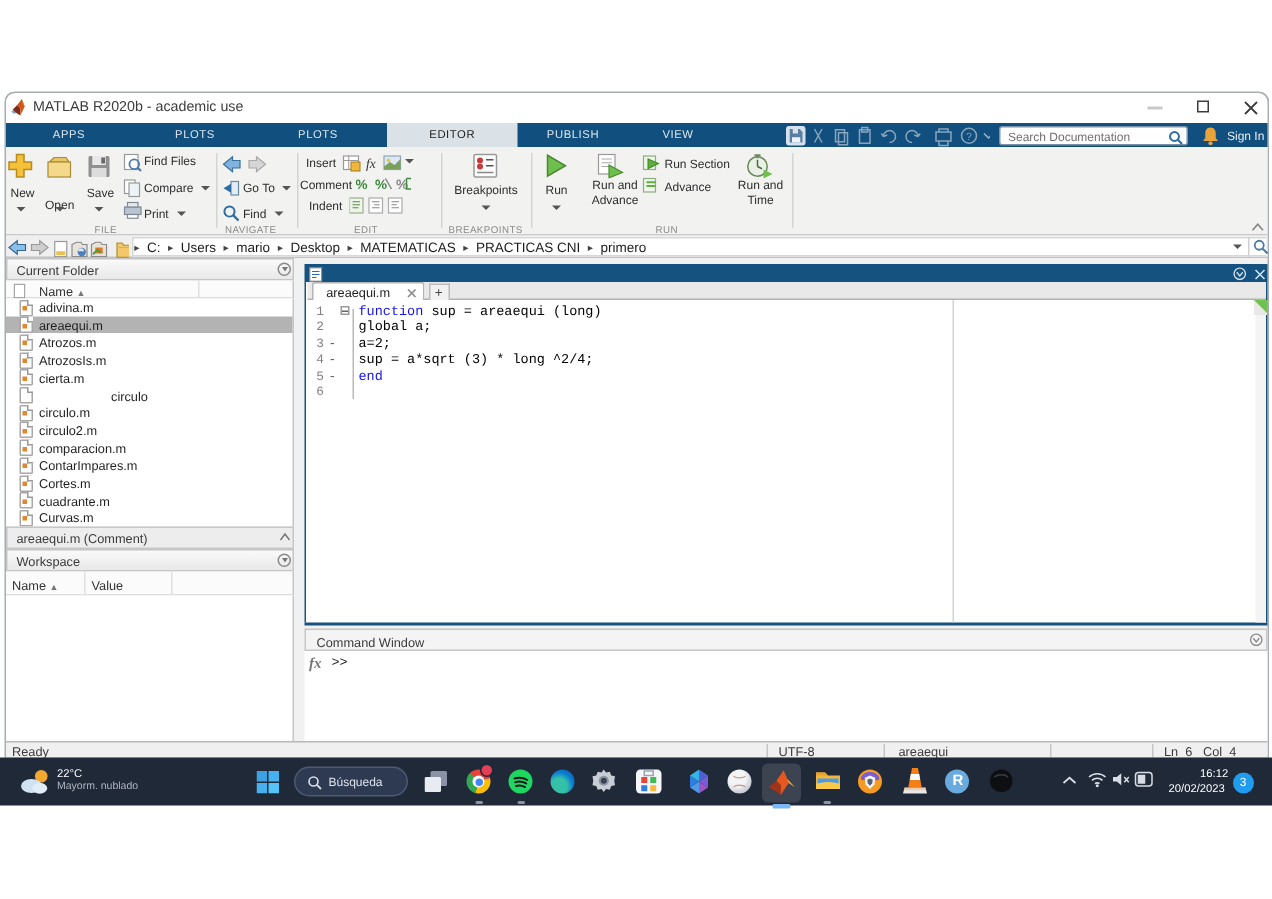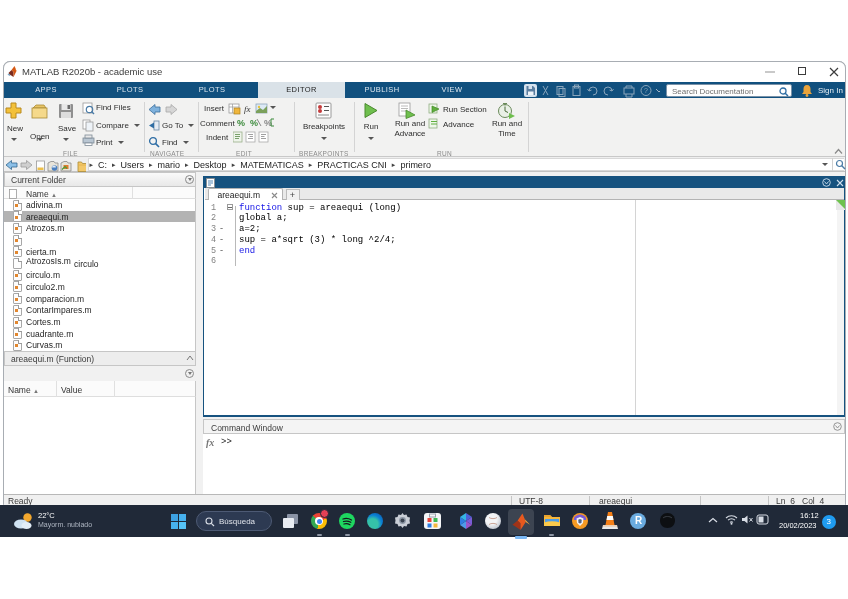--- a/index.html
+++ b/index.html
@@ -306,7 +306,7 @@
       <div class="ficon" style="top: 23.9px;"></div>
       <div class="fname" style="top: 24.4px;">Atrozos.m</div>
       <div class="ficon" style="top: 35.6px;"></div>
-      <div class="fname" style="top: 36.1px; margin-top: 21px;">AtrozosIs.m</div>
+      <div class="fname" style="top: 36.1px;">AtrozosIs.m</div>
       <div class="ficon" style="top: 47.3px;"></div>
       <div class="fname" style="top: 47.8px;">cierta.m</div>
       <div class="ficon plain" style="top: 59px;"></div>

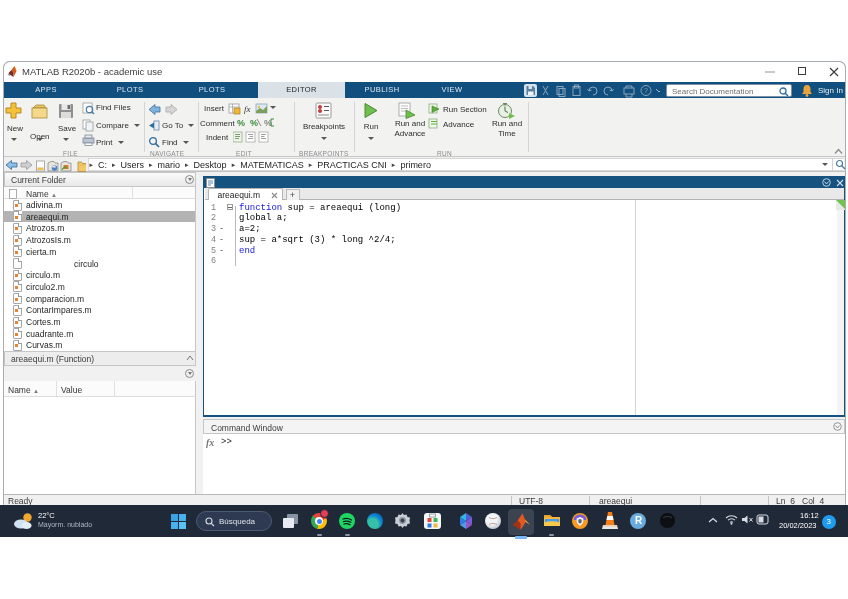--- a/index.html
+++ b/index.html
@@ -327,7 +327,7 @@
       <div class="fname" style="top: 141.4px;">Curvas.m</div>
     </div>
 
-<div class="phead" style="left:4px;top:351px;width:192px;height:15px;line-height:14px;padding-left:6px;background:#ededed">areaequi.m (Function)</div>
+<div class="phead" style="left:4px;top:351px;width:192px;height:15px;line-height:14px;padding-left:6px;background:#ededed">areaequi.m (Comment)</div>
 <svg class="abs" style="left:186px;top:355px" width="8" height="6" viewBox="0 0 8 6">
       <path d="M1 5 L4 1 L7 5" fill="none" stroke="#777" stroke-width="1"></path>
     </svg>

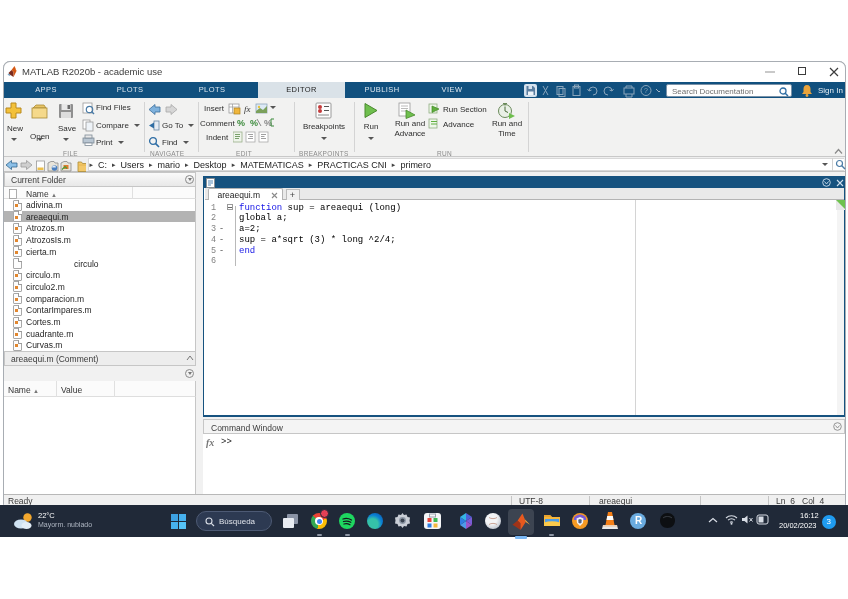--- a/index.html
+++ b/index.html
@@ -332,6 +332,7 @@
       <path d="M1 5 L4 1 L7 5" fill="none" stroke="#777" stroke-width="1"></path>
     </svg>
 
+<div class="phead" style="left:4px;top:366px;width:192px;height:15px;line-height:14px;padding-left:6px">Workspace</div>
 <div class="pcircle" style="left:185px;top:368.5px"></div>
 <div class="abs" style="left:4px;top:381px;width:192px;height:16px;background:#fbfbfb;border-bottom:1px solid #dedede;border-right:1px solid #c6c6c6"></div>
 <div class="abs" style="left:8px;top:385px;font-size:8.5px;color:#333">Name <span style="font-size:6px;color:#777">▲</span></div>

